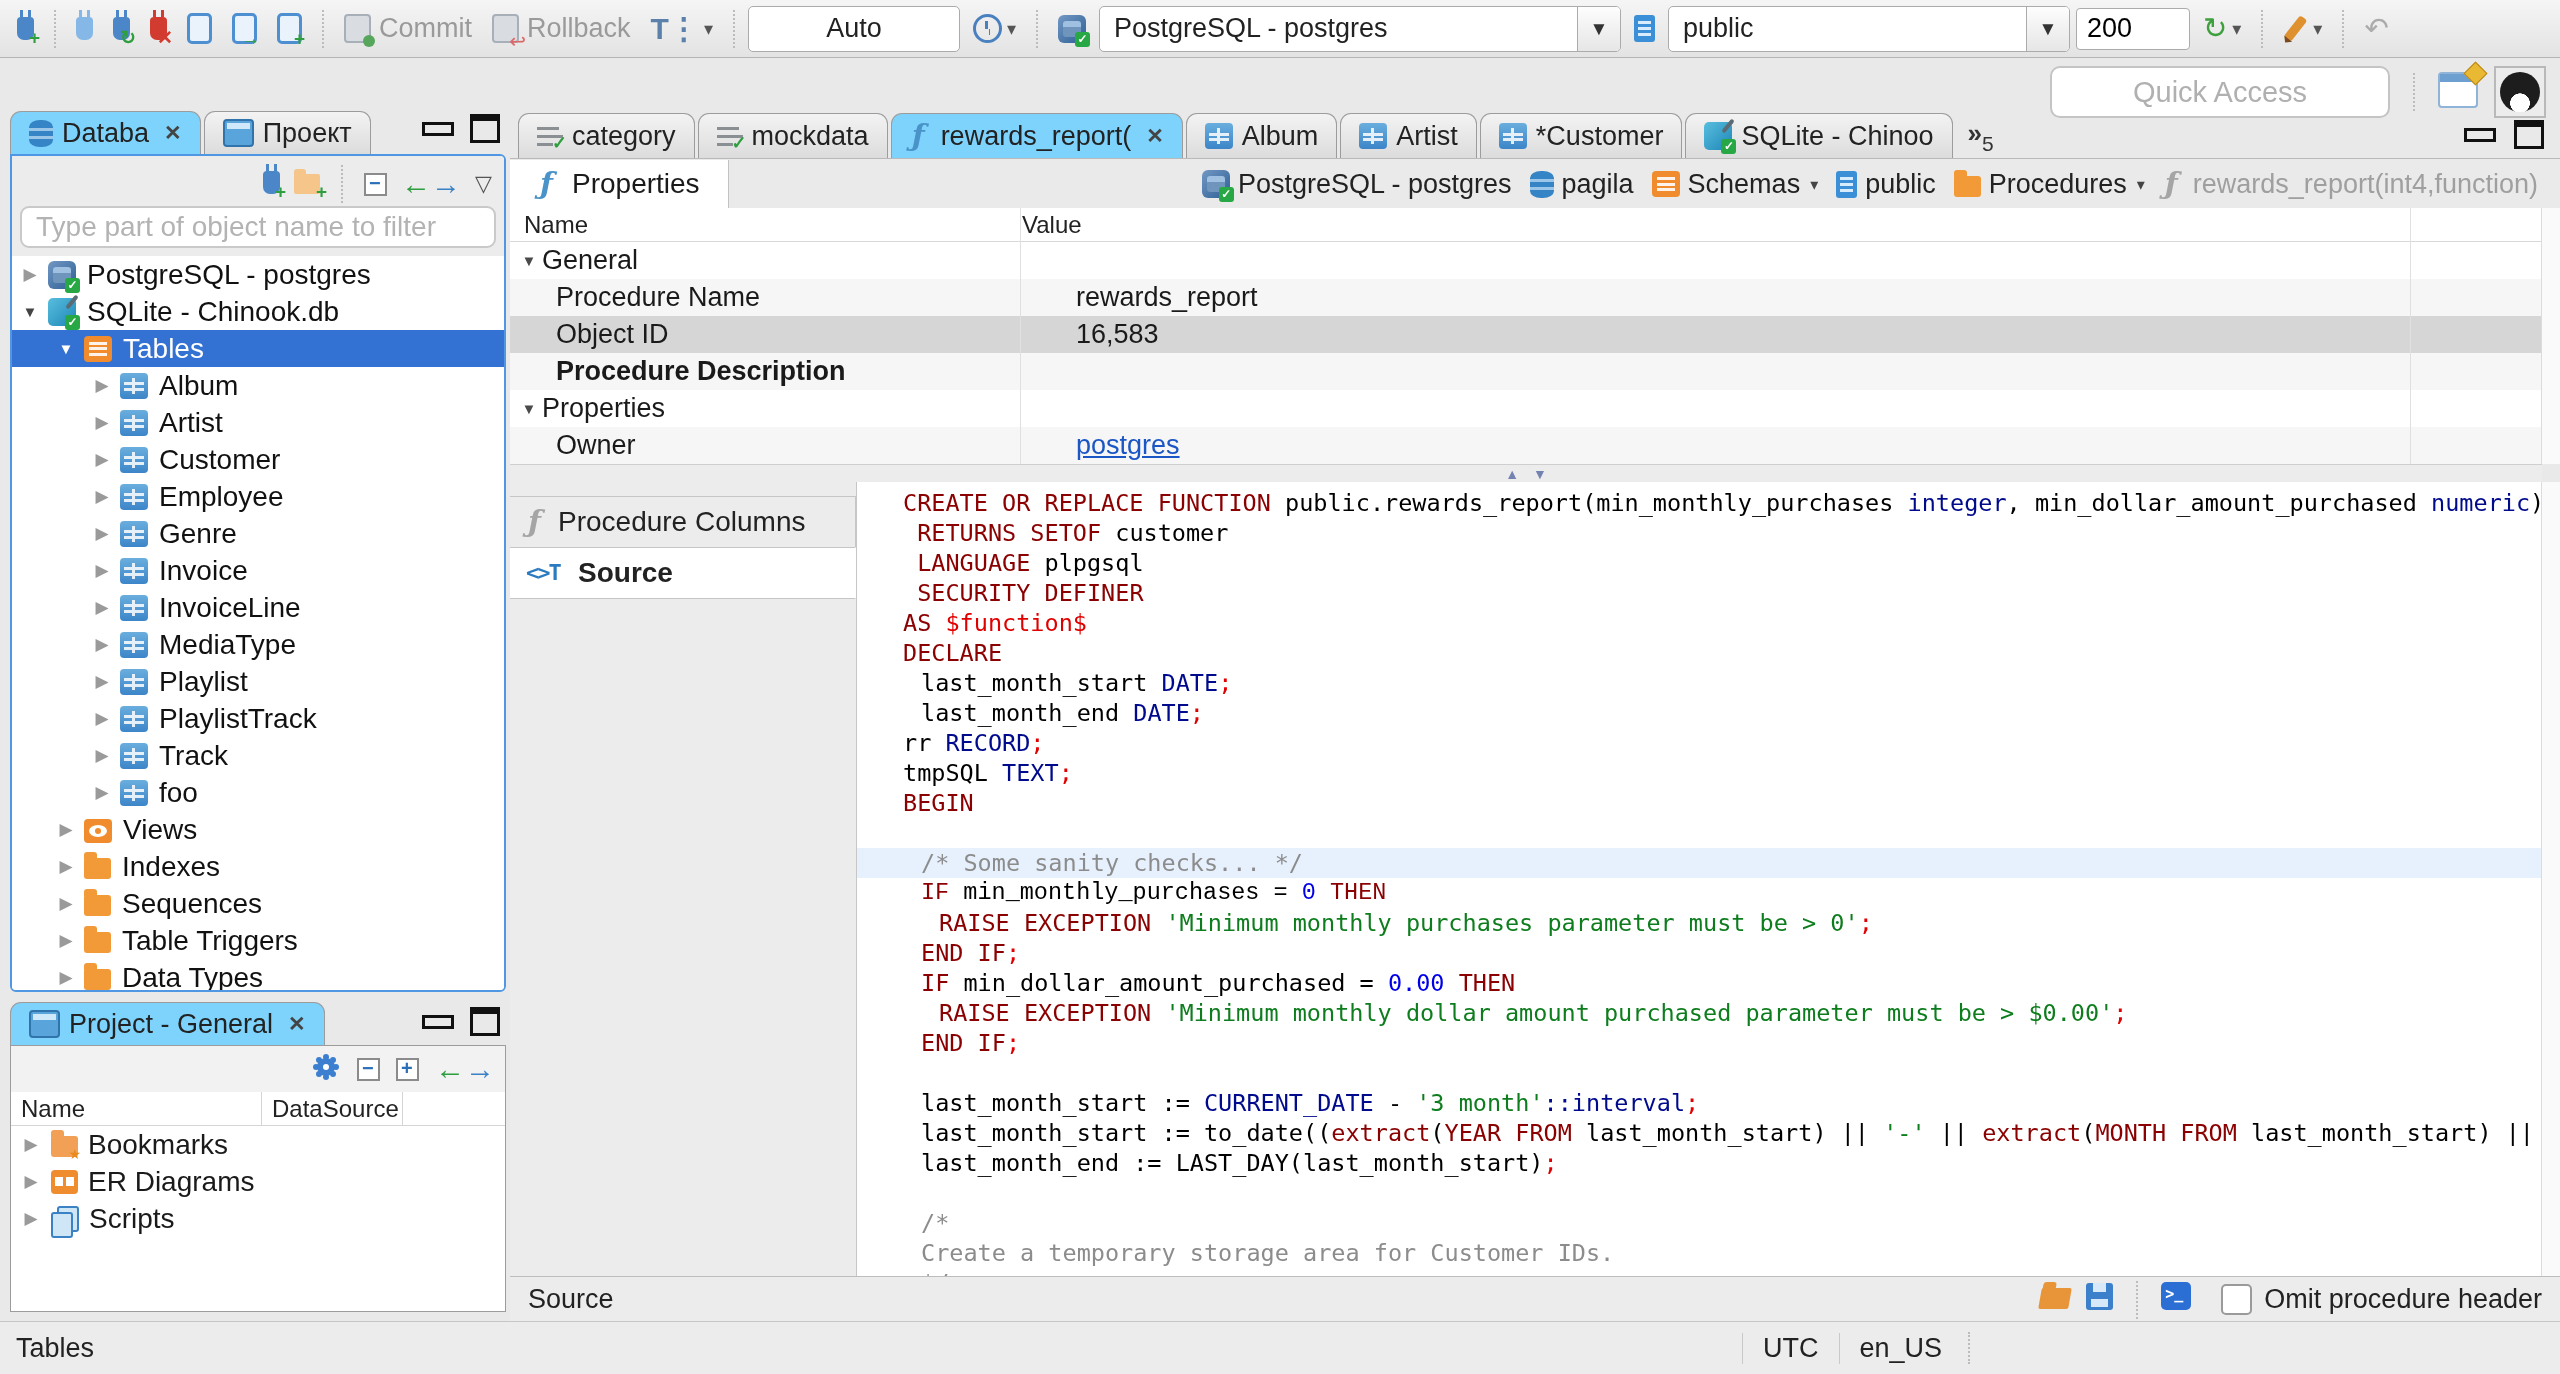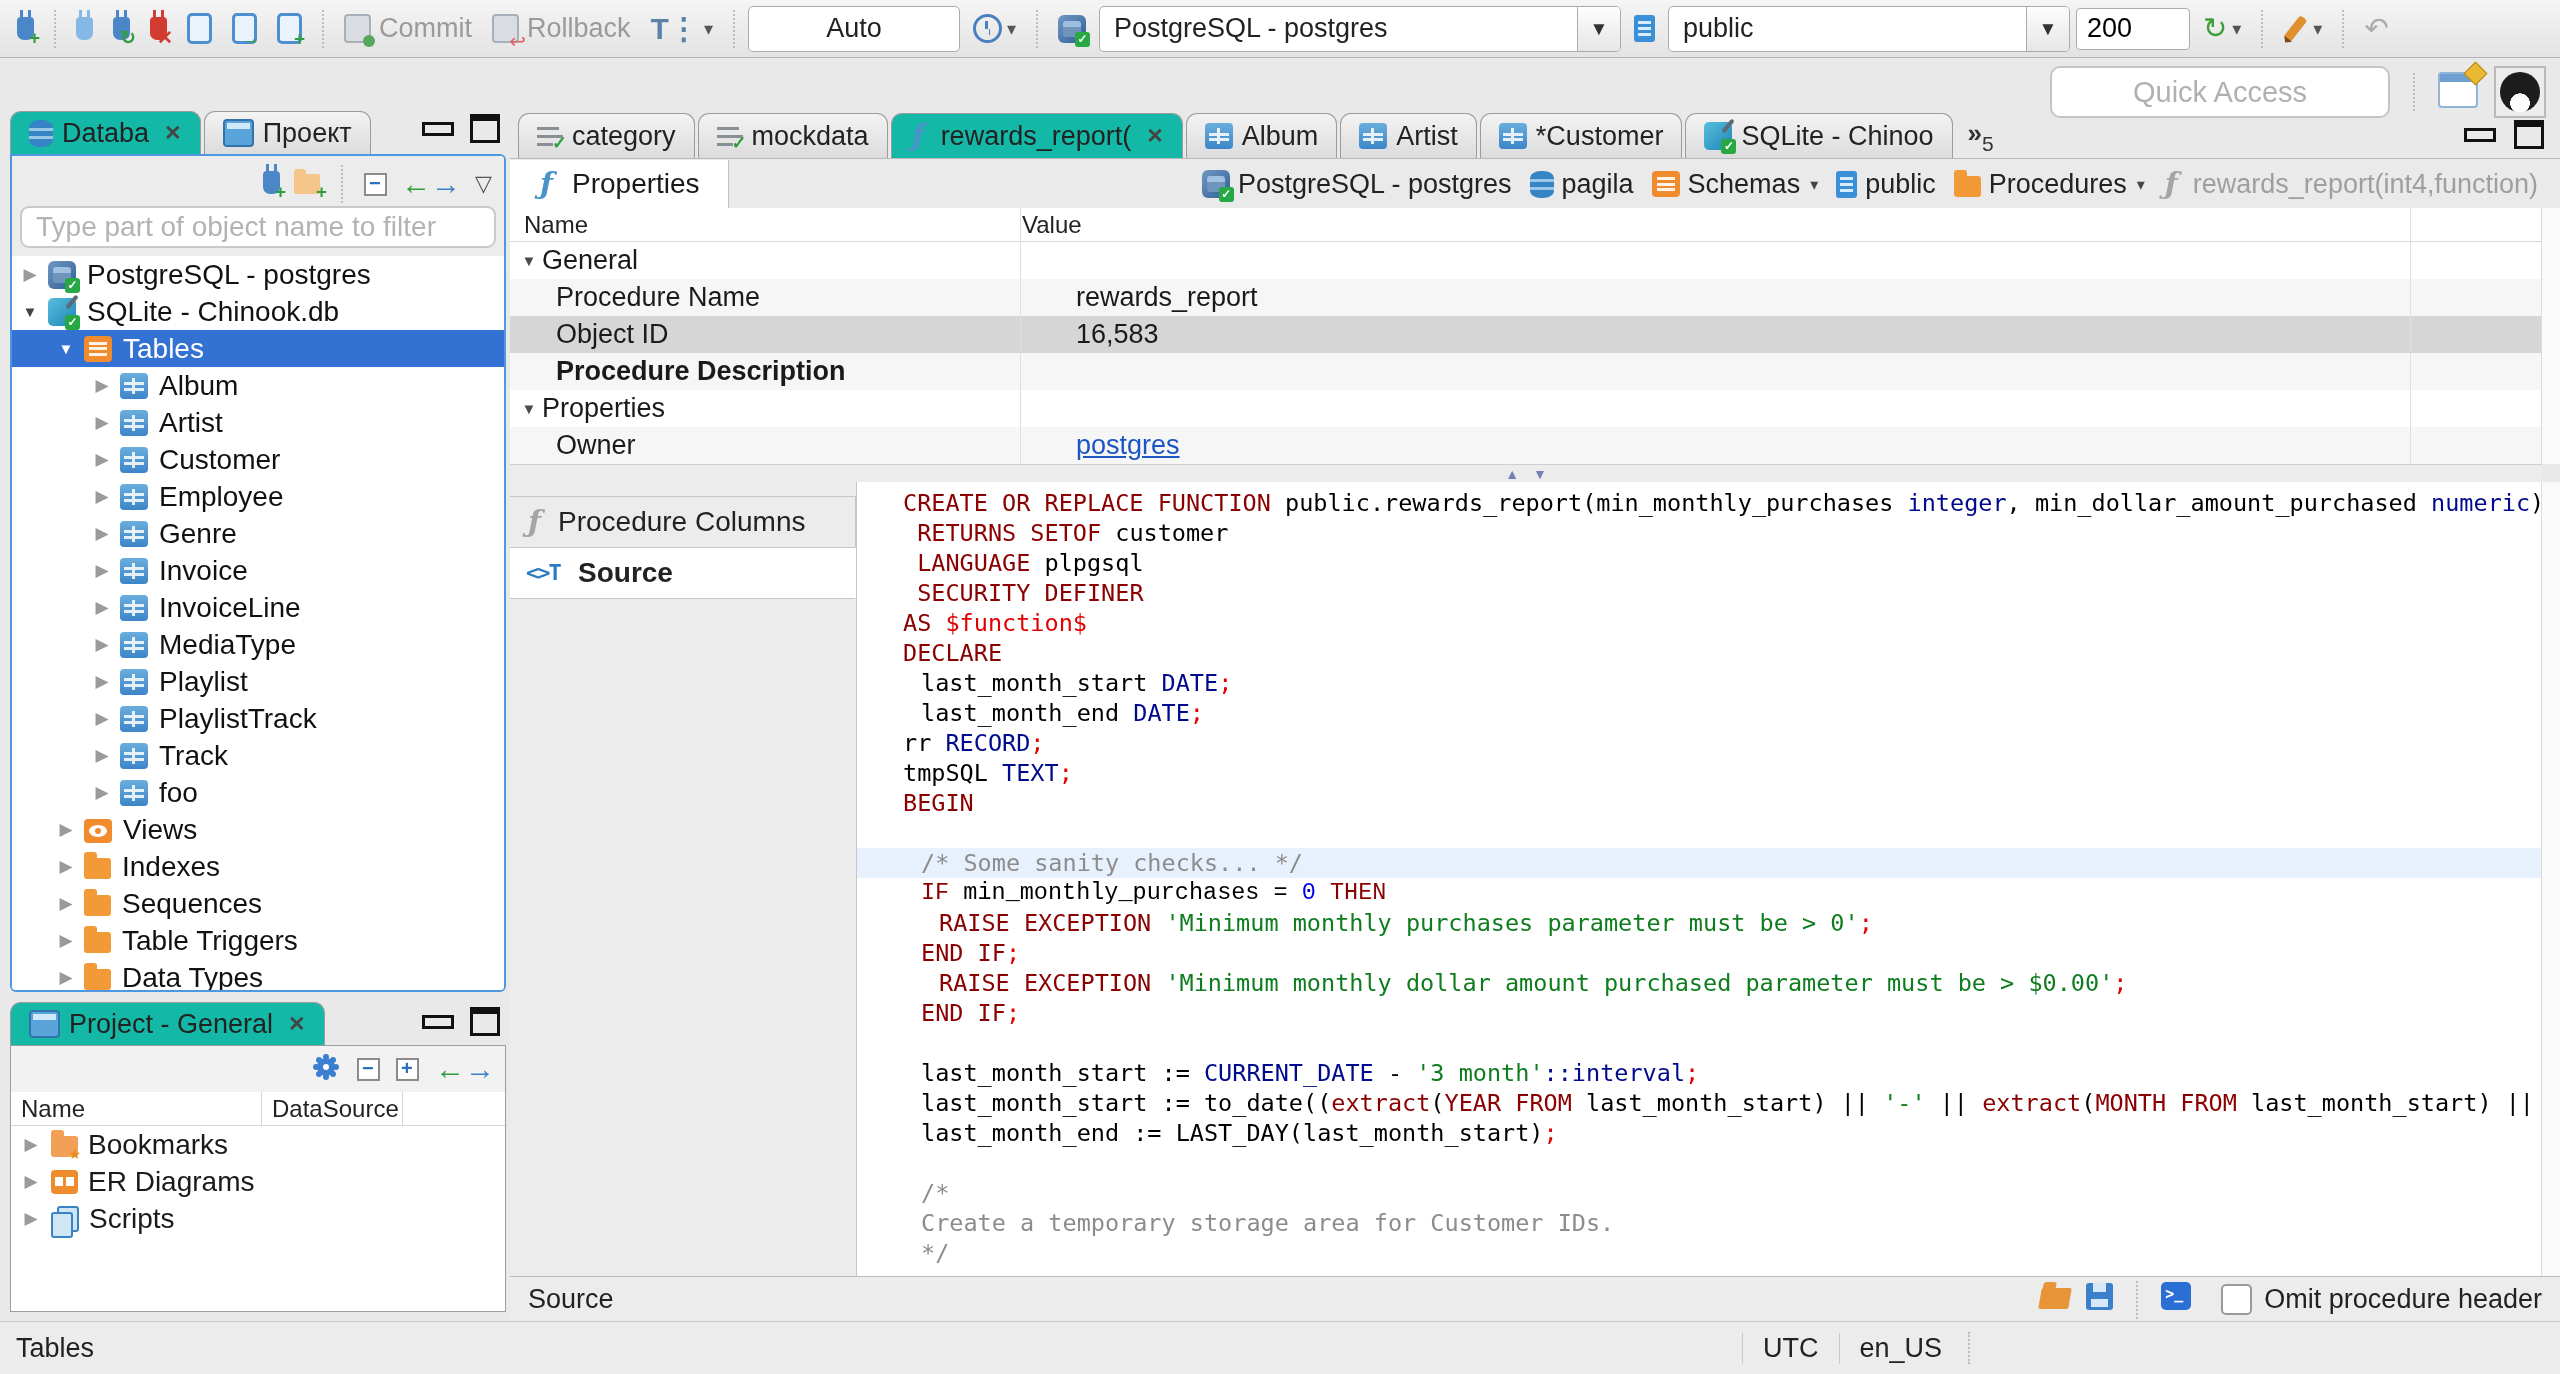--- a/index.html
+++ b/index.html
@@ -108,7 +108,7 @@
 
   
   .tab{height:42px;display:flex;align-items:center;gap:9px;padding:0 18px;border:1px solid #9c9c9c;border-bottom:none;border-radius:11px 11px 0 0;background:linear-gradient(#f3f3f3,#dcdcdc);font-size:27px;color:#222;white-space:nowrap}
-  .tab.active{background:#14b8a6}
+  .tab.active{background:#7dd3fc}
   .tab .close{font-size:21px;color:#444;font-weight:bold;margin-left:6px}
   .tab-label{white-space:nowrap}
 

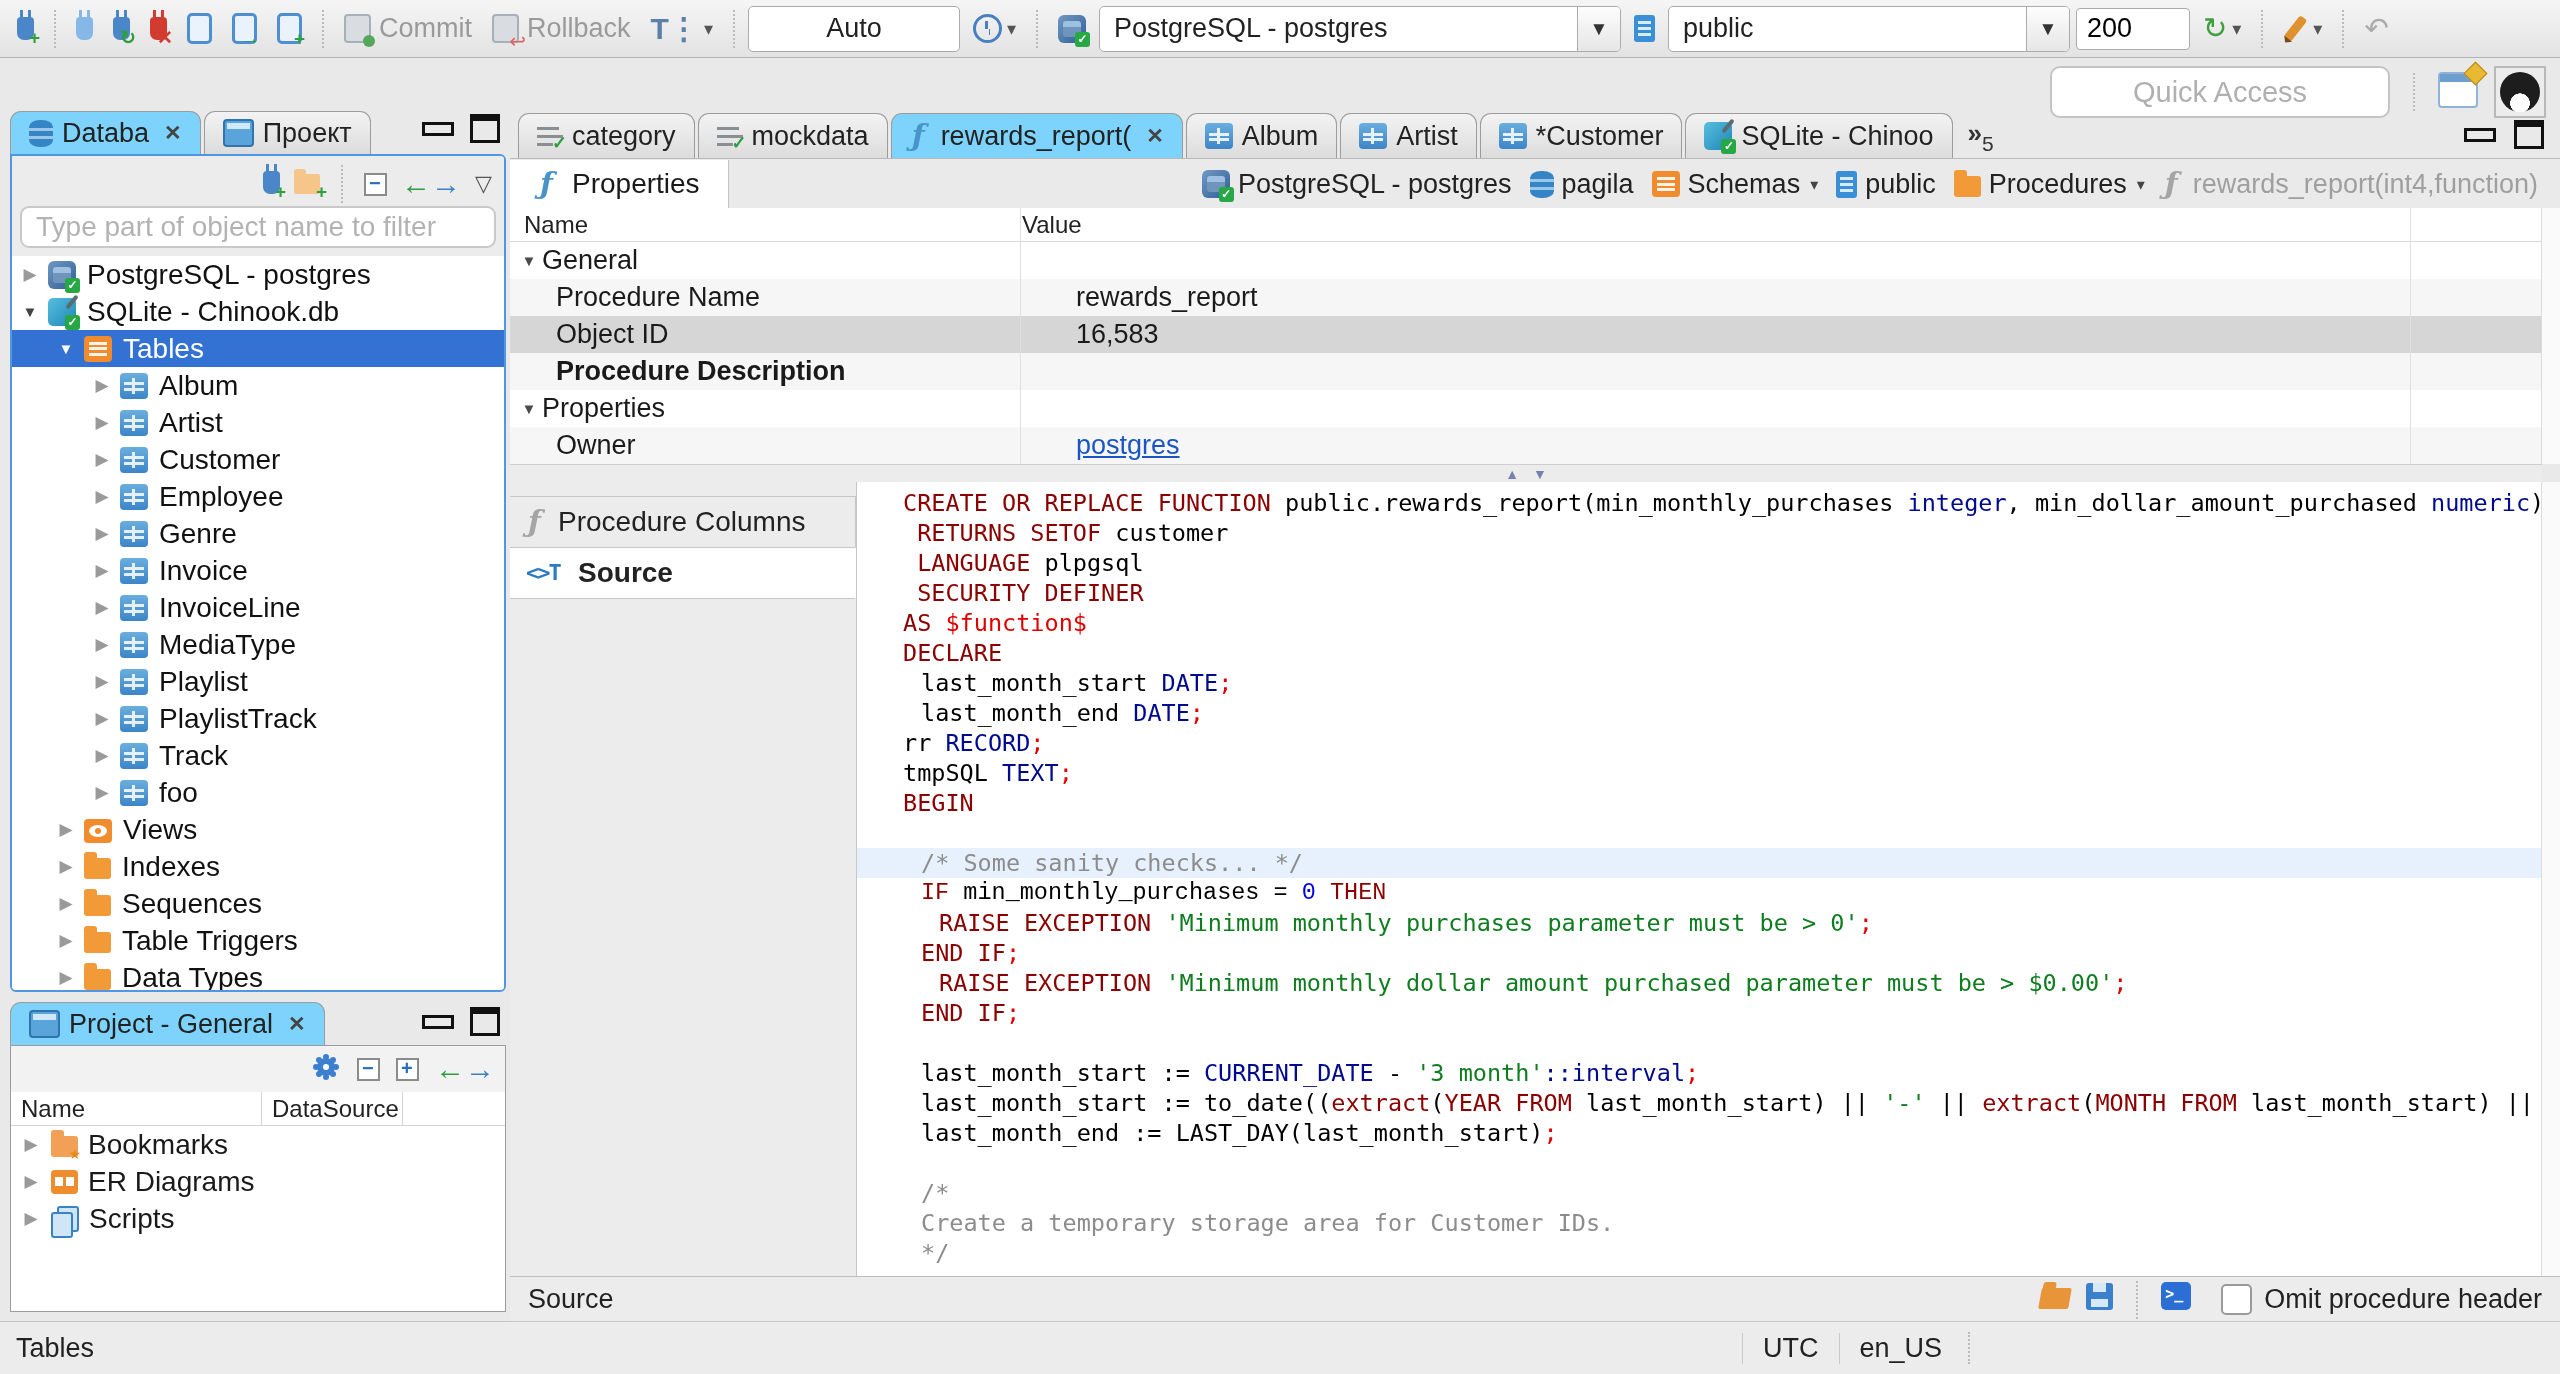--- a/index.html
+++ b/index.html
@@ -627,6 +627,7 @@
         <div class="code-line" style="padding-left: 64px; font-family: Liberation Mono, monospace;"><span class="tk-k">IF</span><span class="tk-p"> min_monthly_purchases = </span><span class="tk-n">0</span><span class="tk-k"> THEN</span></div>
         <div class="code-line" style="padding-left: 82px;"><span class="tk-k">RAISE EXCEPTION </span><span class="tk-s">'Minimum monthly purchases parameter must be &gt; 0'</span><span class="tk-r">;</span></div>
         <div class="code-line" style="padding-left: 64px;"><span class="tk-k">END IF</span><span class="tk-r">;</span></div>
+        <div class="code-line" style="padding-left: 64px;"><span class="tk-k">IF</span><span class="tk-p"> min_dollar_amount_purchased = </span><span class="tk-n">0.00</span><span class="tk-k"> THEN</span></div>
         <div class="code-line" style="padding-left: 82px;"><span class="tk-k">RAISE EXCEPTION </span><span class="tk-s">'Minimum monthly dollar amount purchased parameter must be &gt; $0.00'</span><span class="tk-r">;</span></div>
         <div class="code-line" style="padding-left: 64px;"><span class="tk-k">END IF</span><span class="tk-r">;</span></div>
         <div class="code-line" style="padding-left: 46px;"></div>

